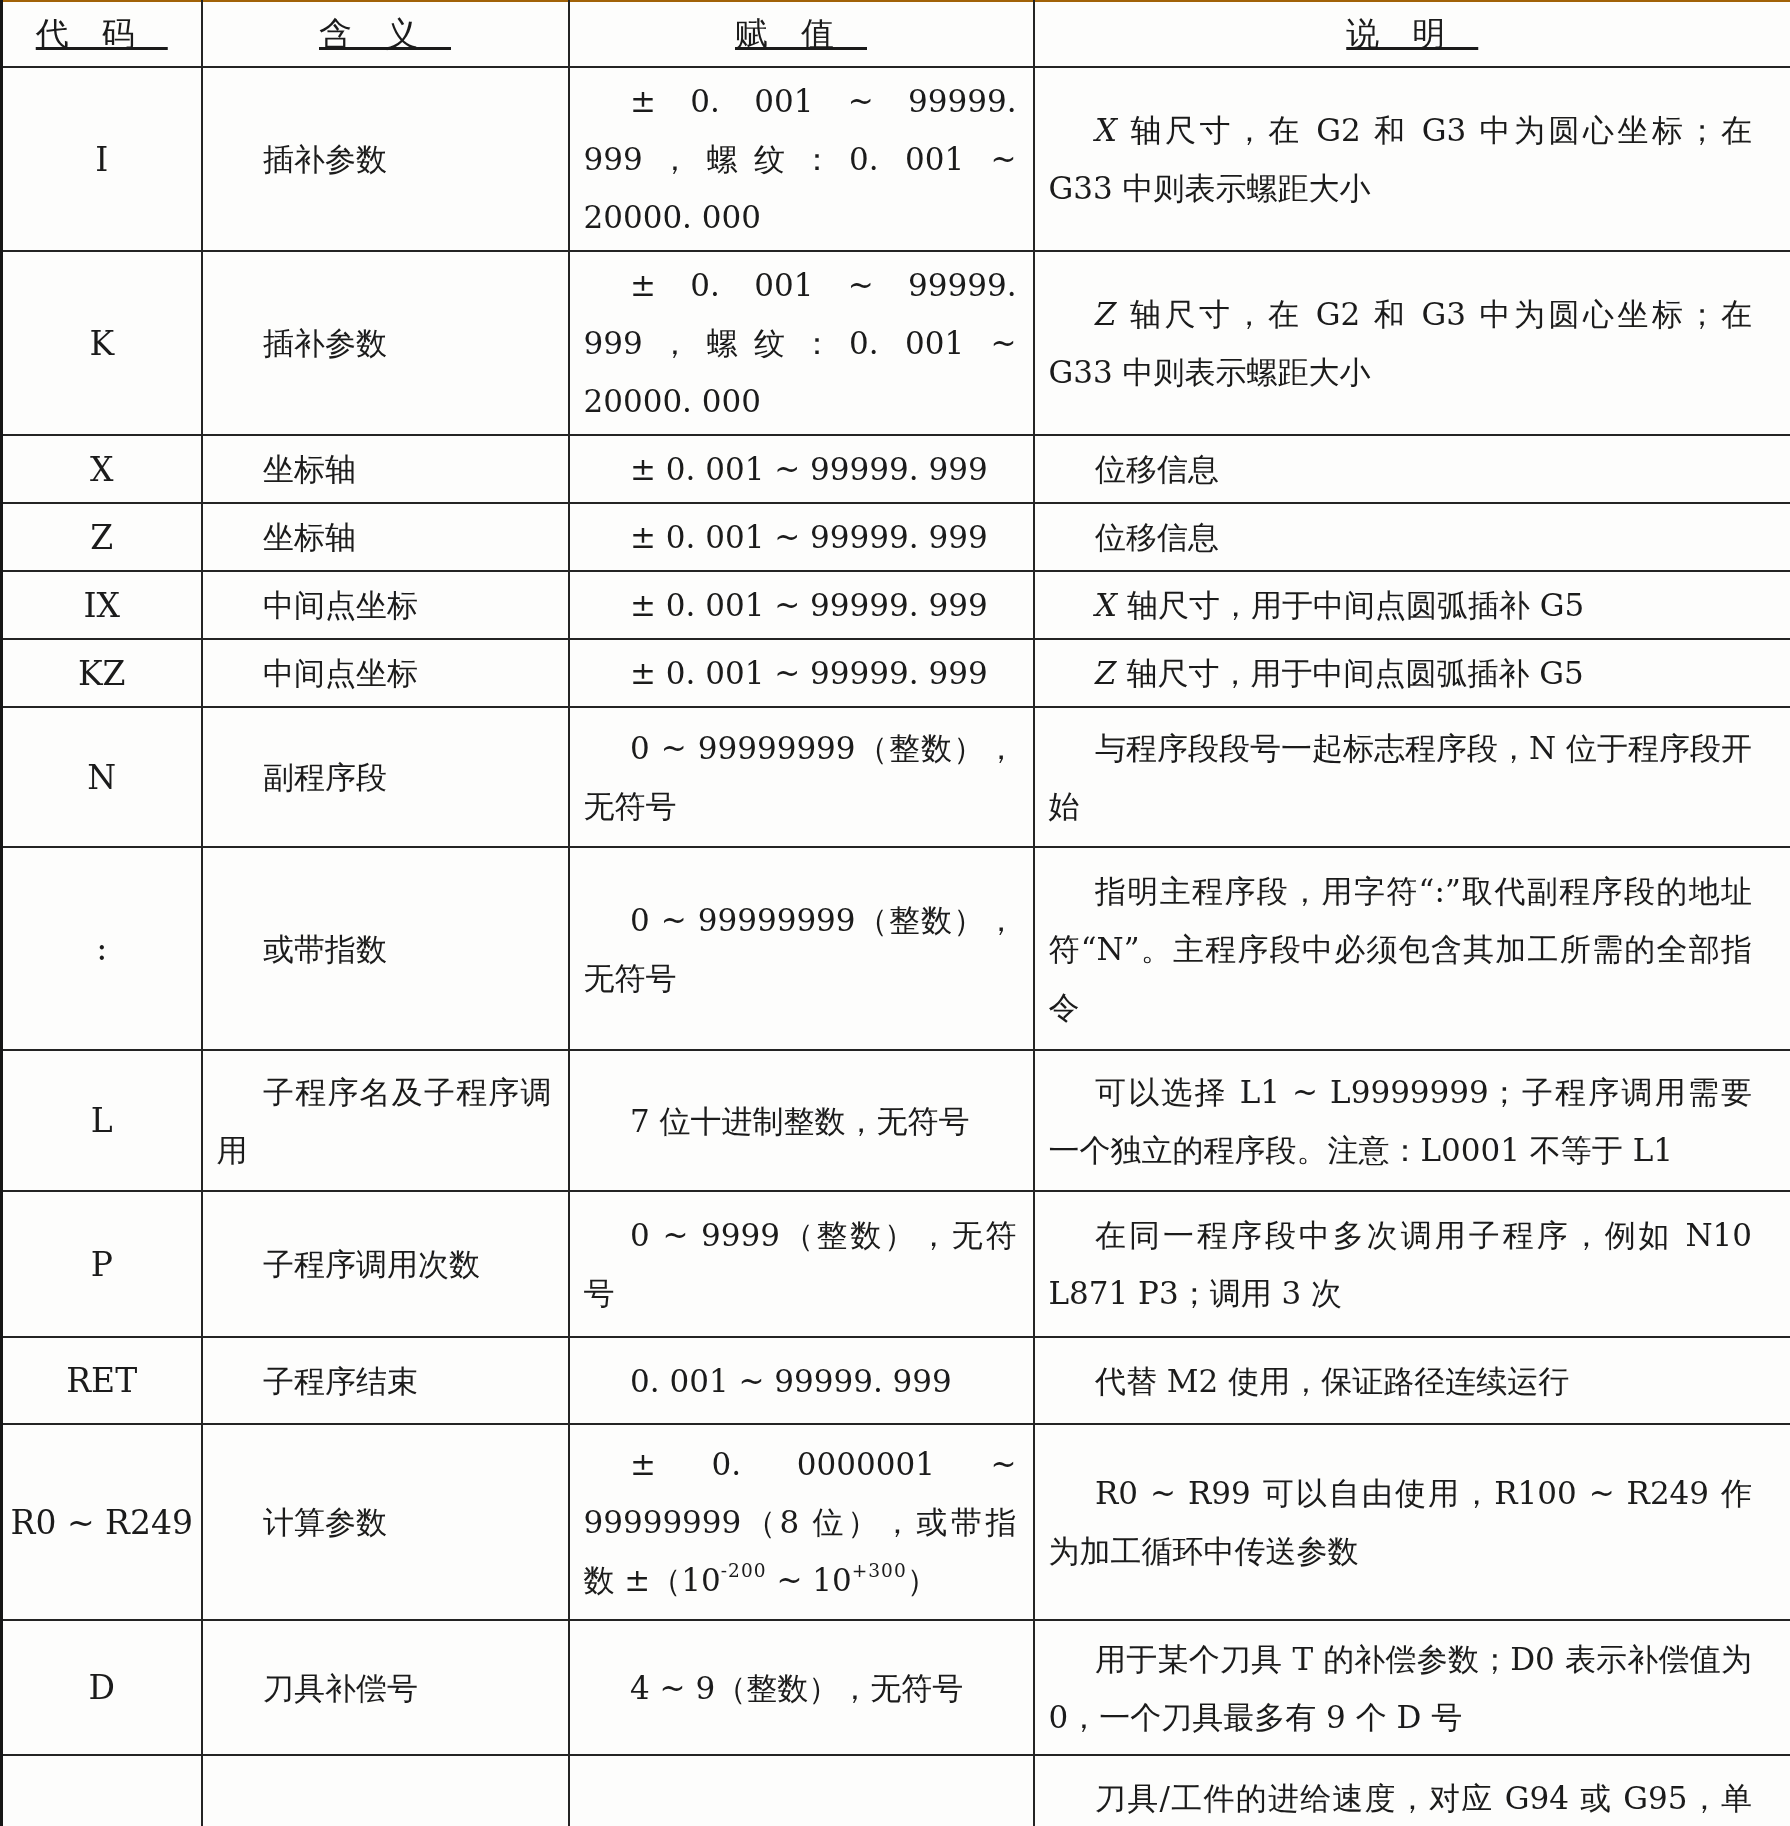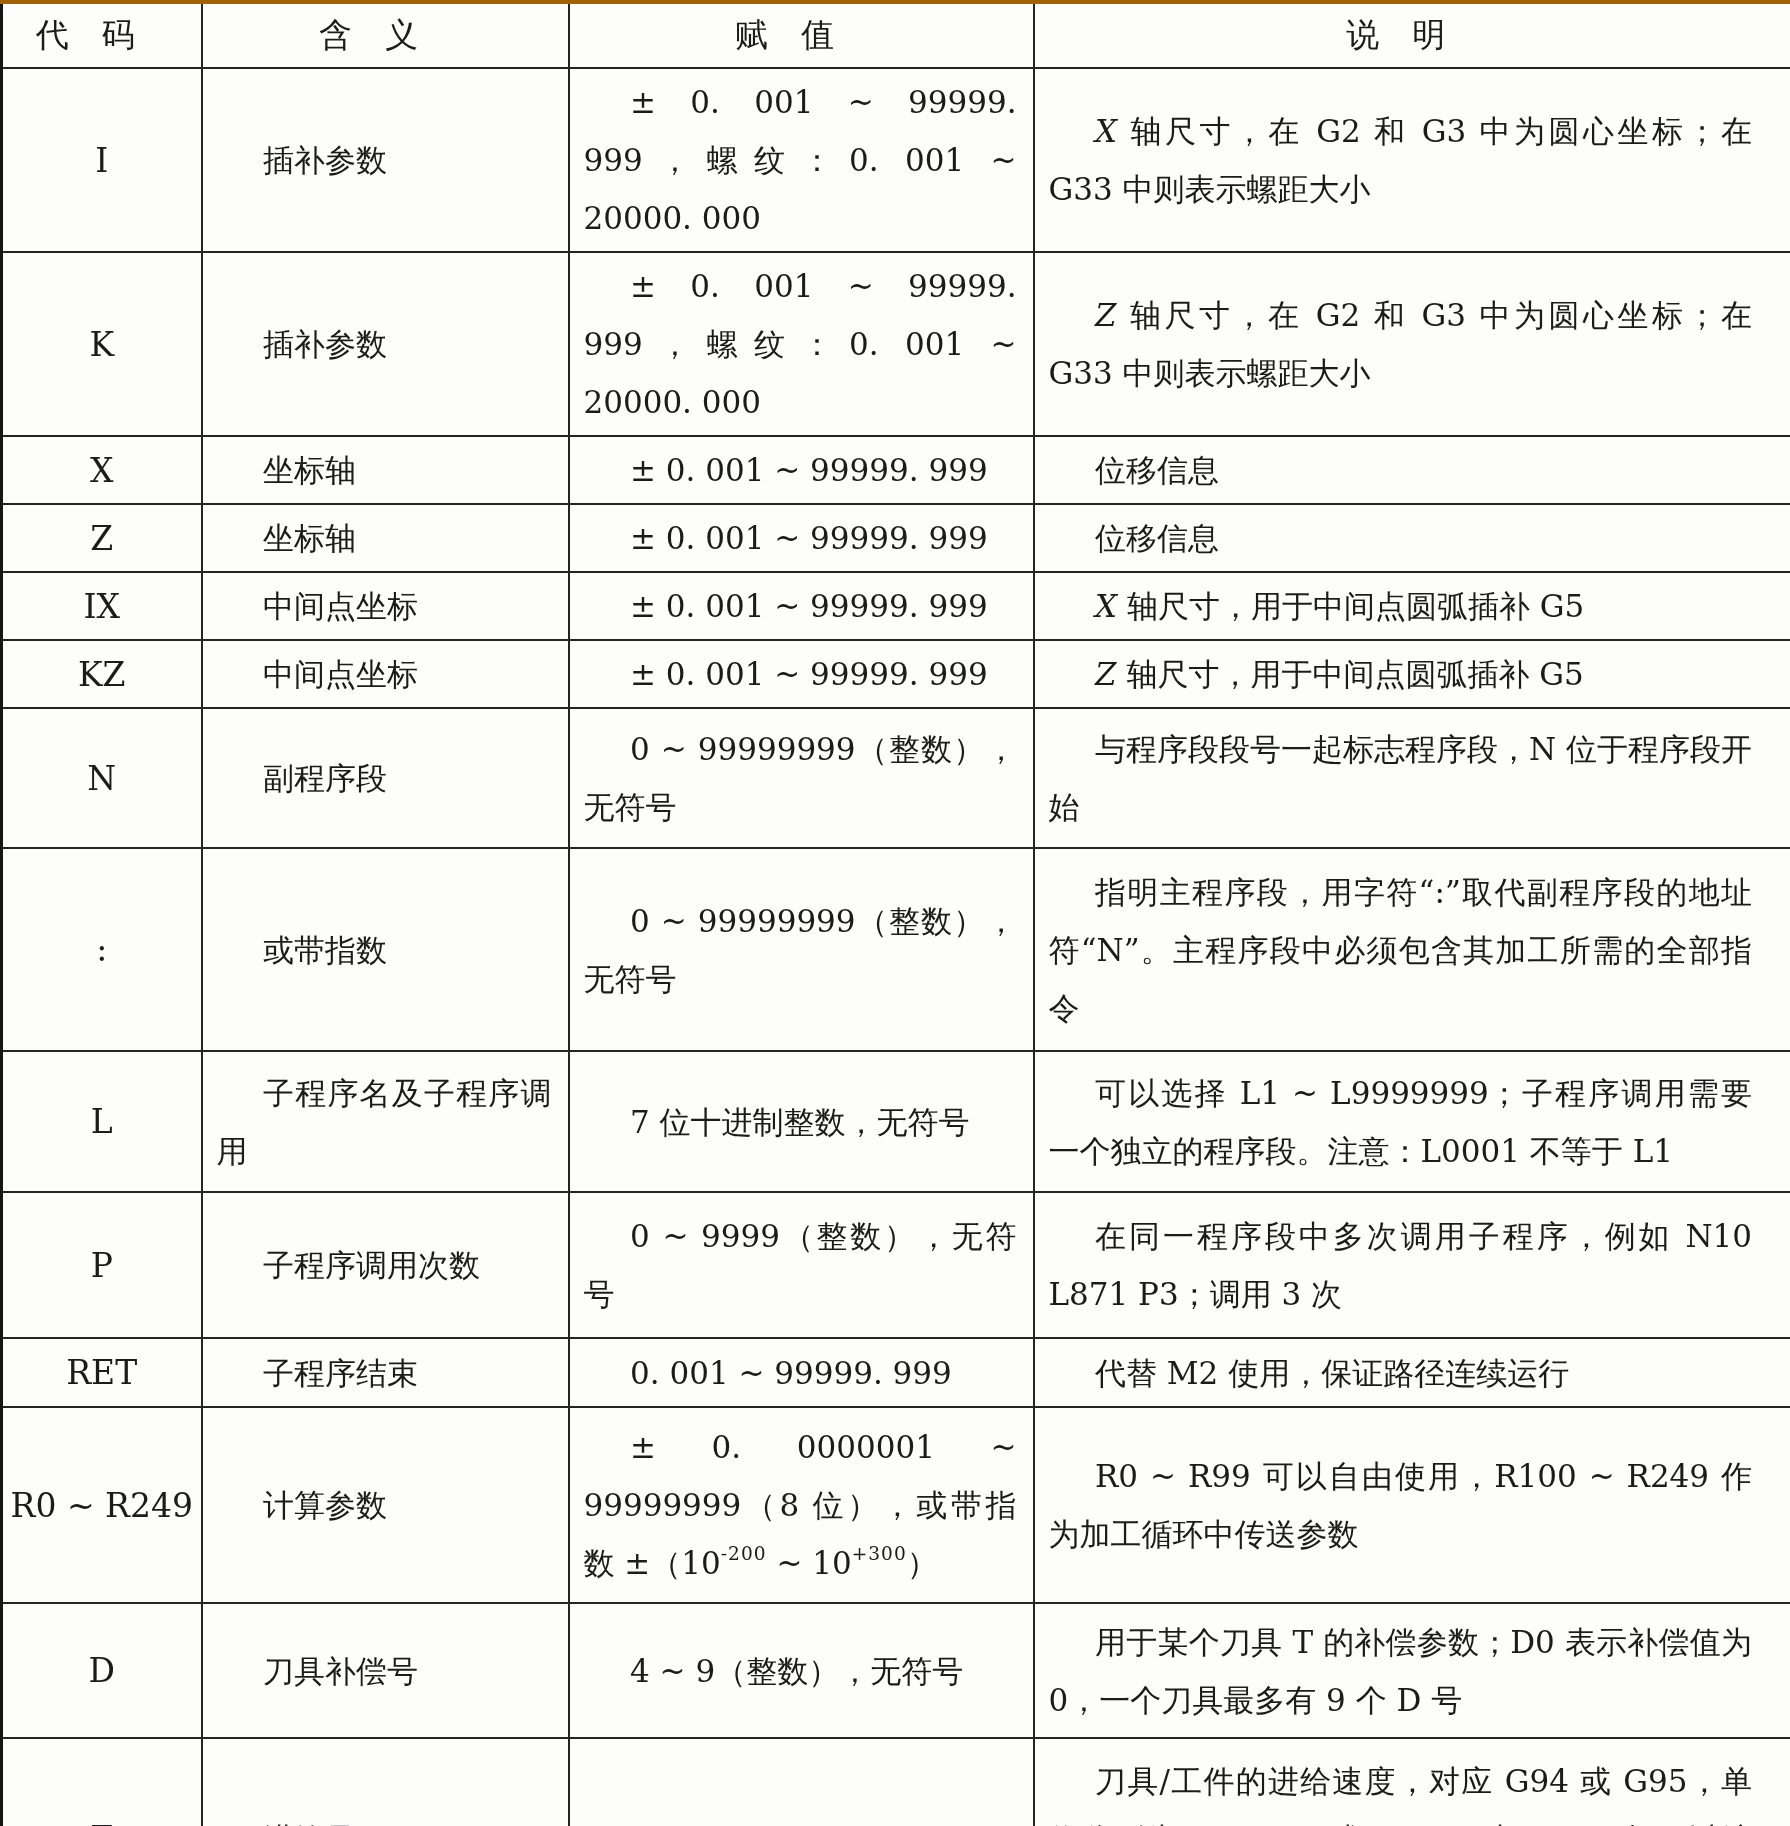--- a/index.html
+++ b/index.html
@@ -36,7 +36,7 @@
     padding: 0;
   }
   
-  table.tbl tr:first-child th { border-top: 4px solid #a16207; }
+  table.tbl tr:first-child th { border-top: 2px solid #a16207; text-decoration: underline; }
   table.tbl tr:last-child td  { border-bottom: 4px solid #161616; }
   table.tbl th:first-child, table.tbl td:first-child { border-left: 3px solid #161616; }
   table.tbl th:last-child,  table.tbl td:last-child  { border-right: 3px solid #161616; }

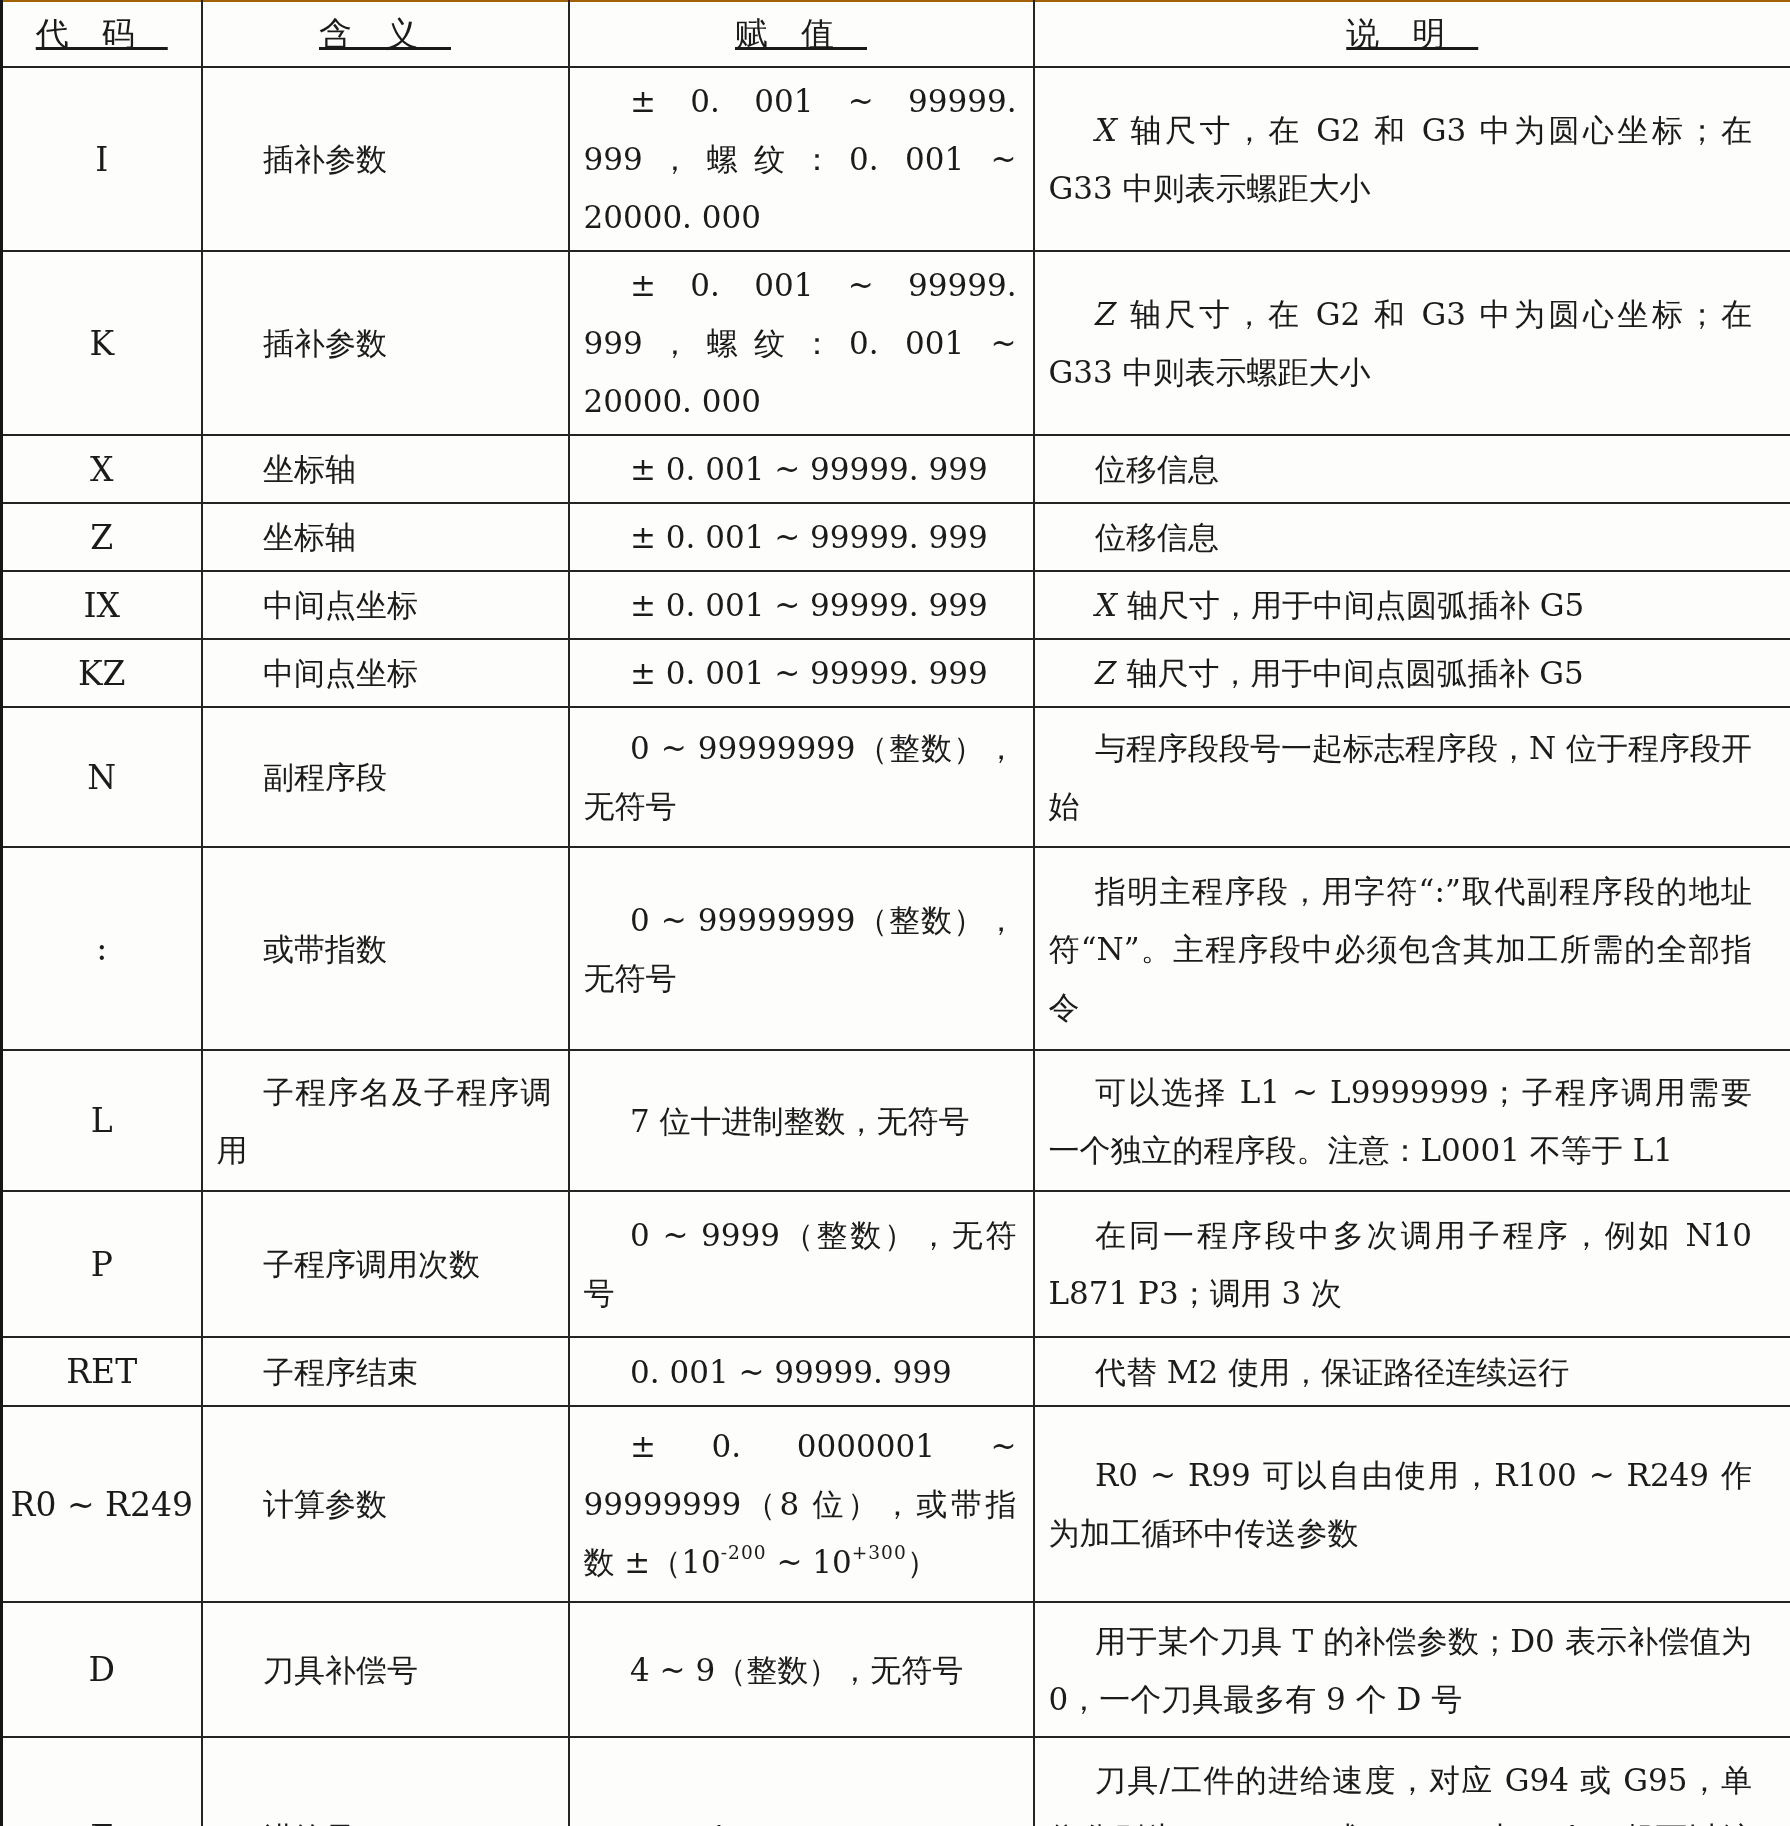--- a/index.html
+++ b/index.html
@@ -208,7 +208,7 @@
             <div class="para"><span>在同一程序段中多次调用子程序，例如 N10 L871 P3；调用 3 次</span></div>
           </td>
         </tr>
-        <tr style="height: 69px;">
+        <tr style="height: 87px;">
           <td class="code">RET</td>
           <td>
             <div class="para"><span>子程序结束</span></div>

